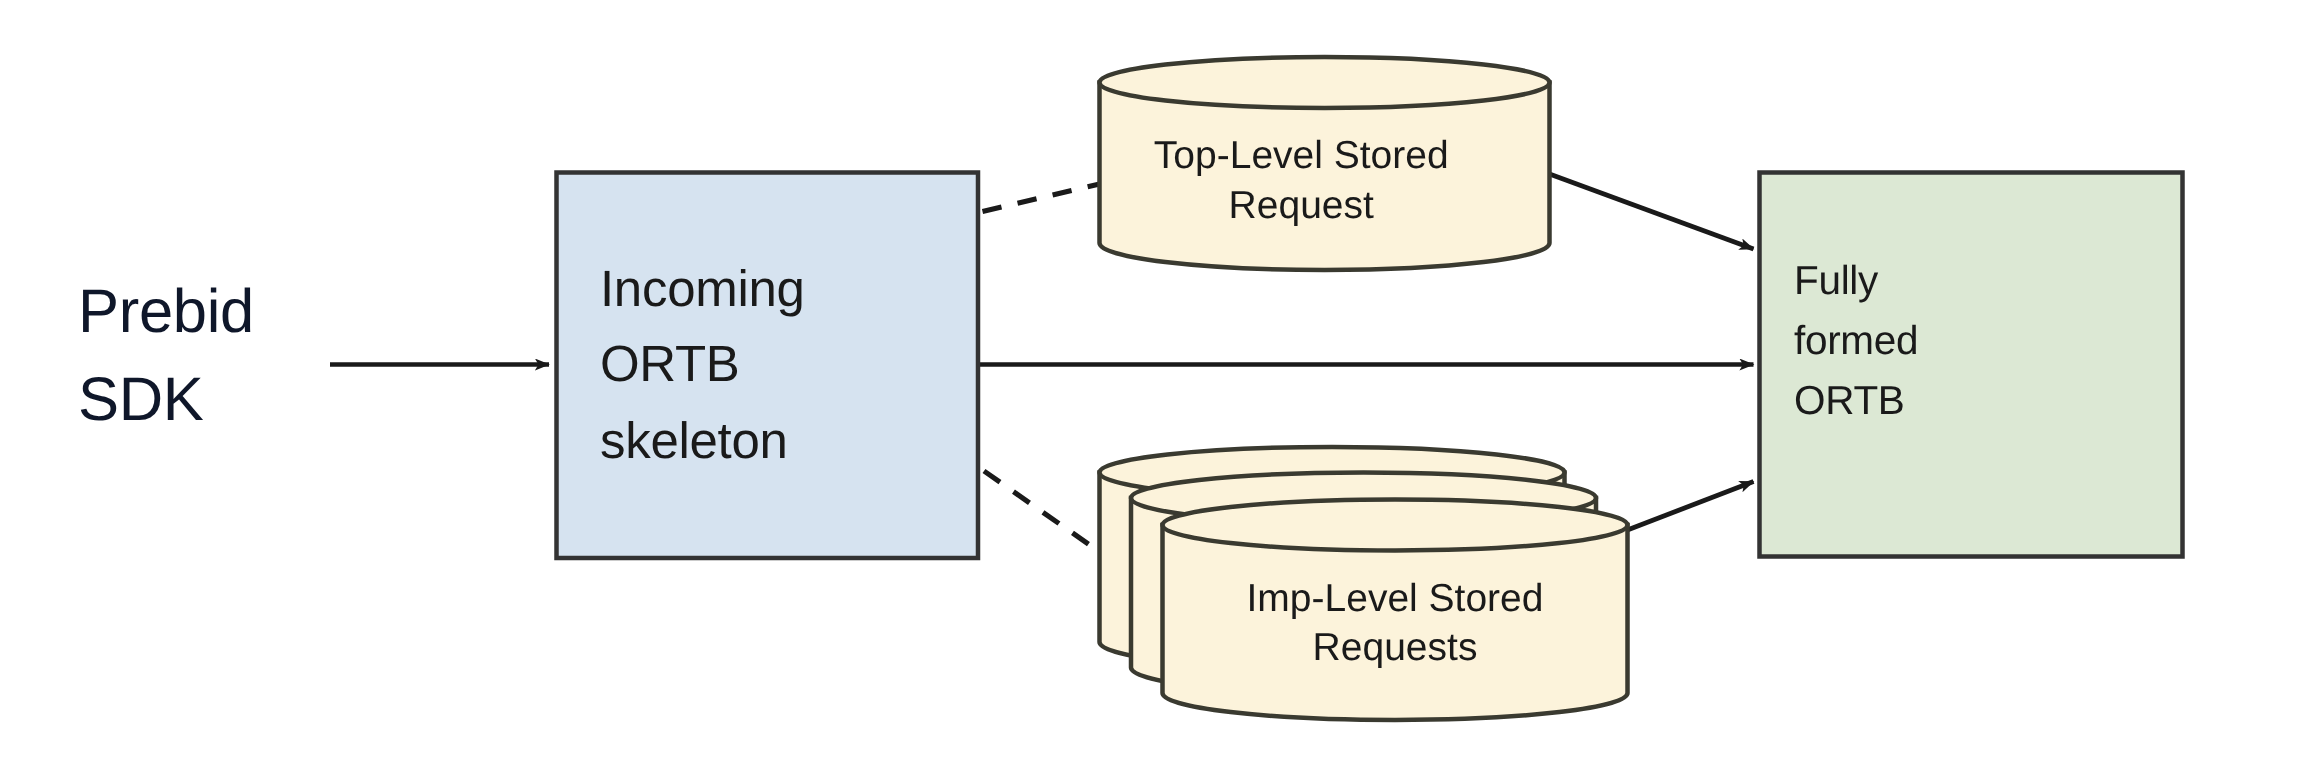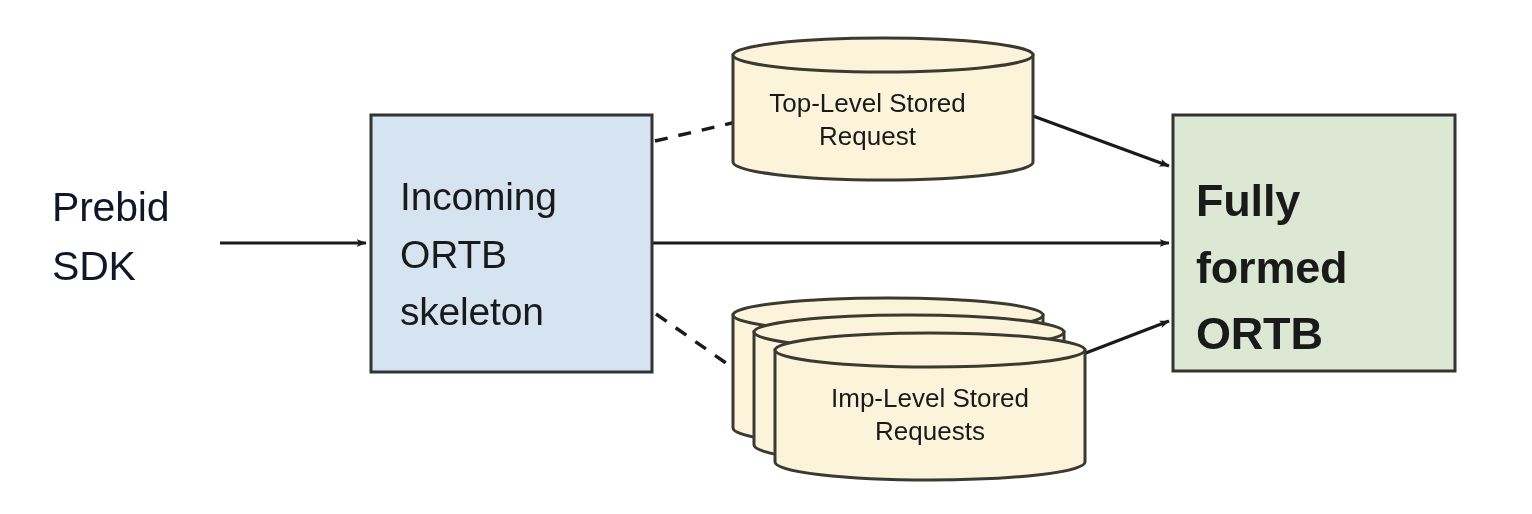--- a/index.html
+++ b/index.html
@@ -43,7 +43,7 @@
   #incoming-label {
     left: 400px;
     top: 168px;
-    font-size: 39px;
+    font-size: 34px;
     line-height: 1.48;
     color: #1a1a1a;
     letter-spacing: -0.2px;

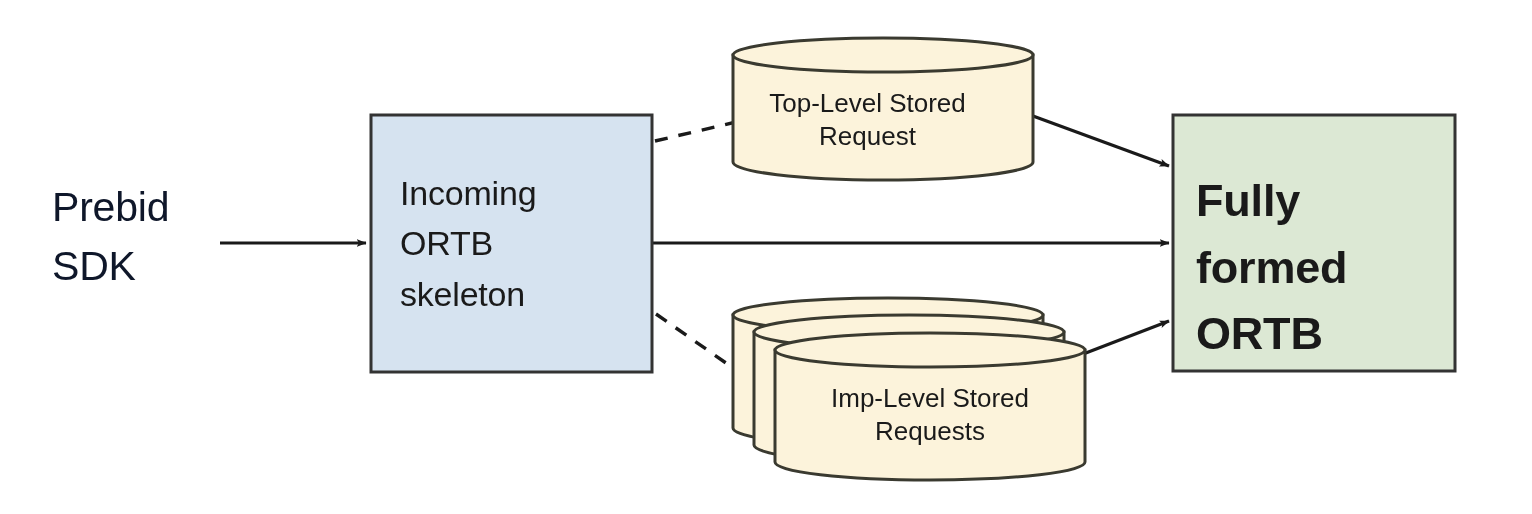--- a/index.html
+++ b/index.html
@@ -52,11 +52,10 @@
   #output-label {
     left: 1196px;
     top: 168px;
-    font-size: 45px;
+    font-size: 27px;
     line-height: 1.48;
     color: #1a1a1a;
     letter-spacing: -0.2px;
-    font-weight: bold;
   }
   
   .store-label {

